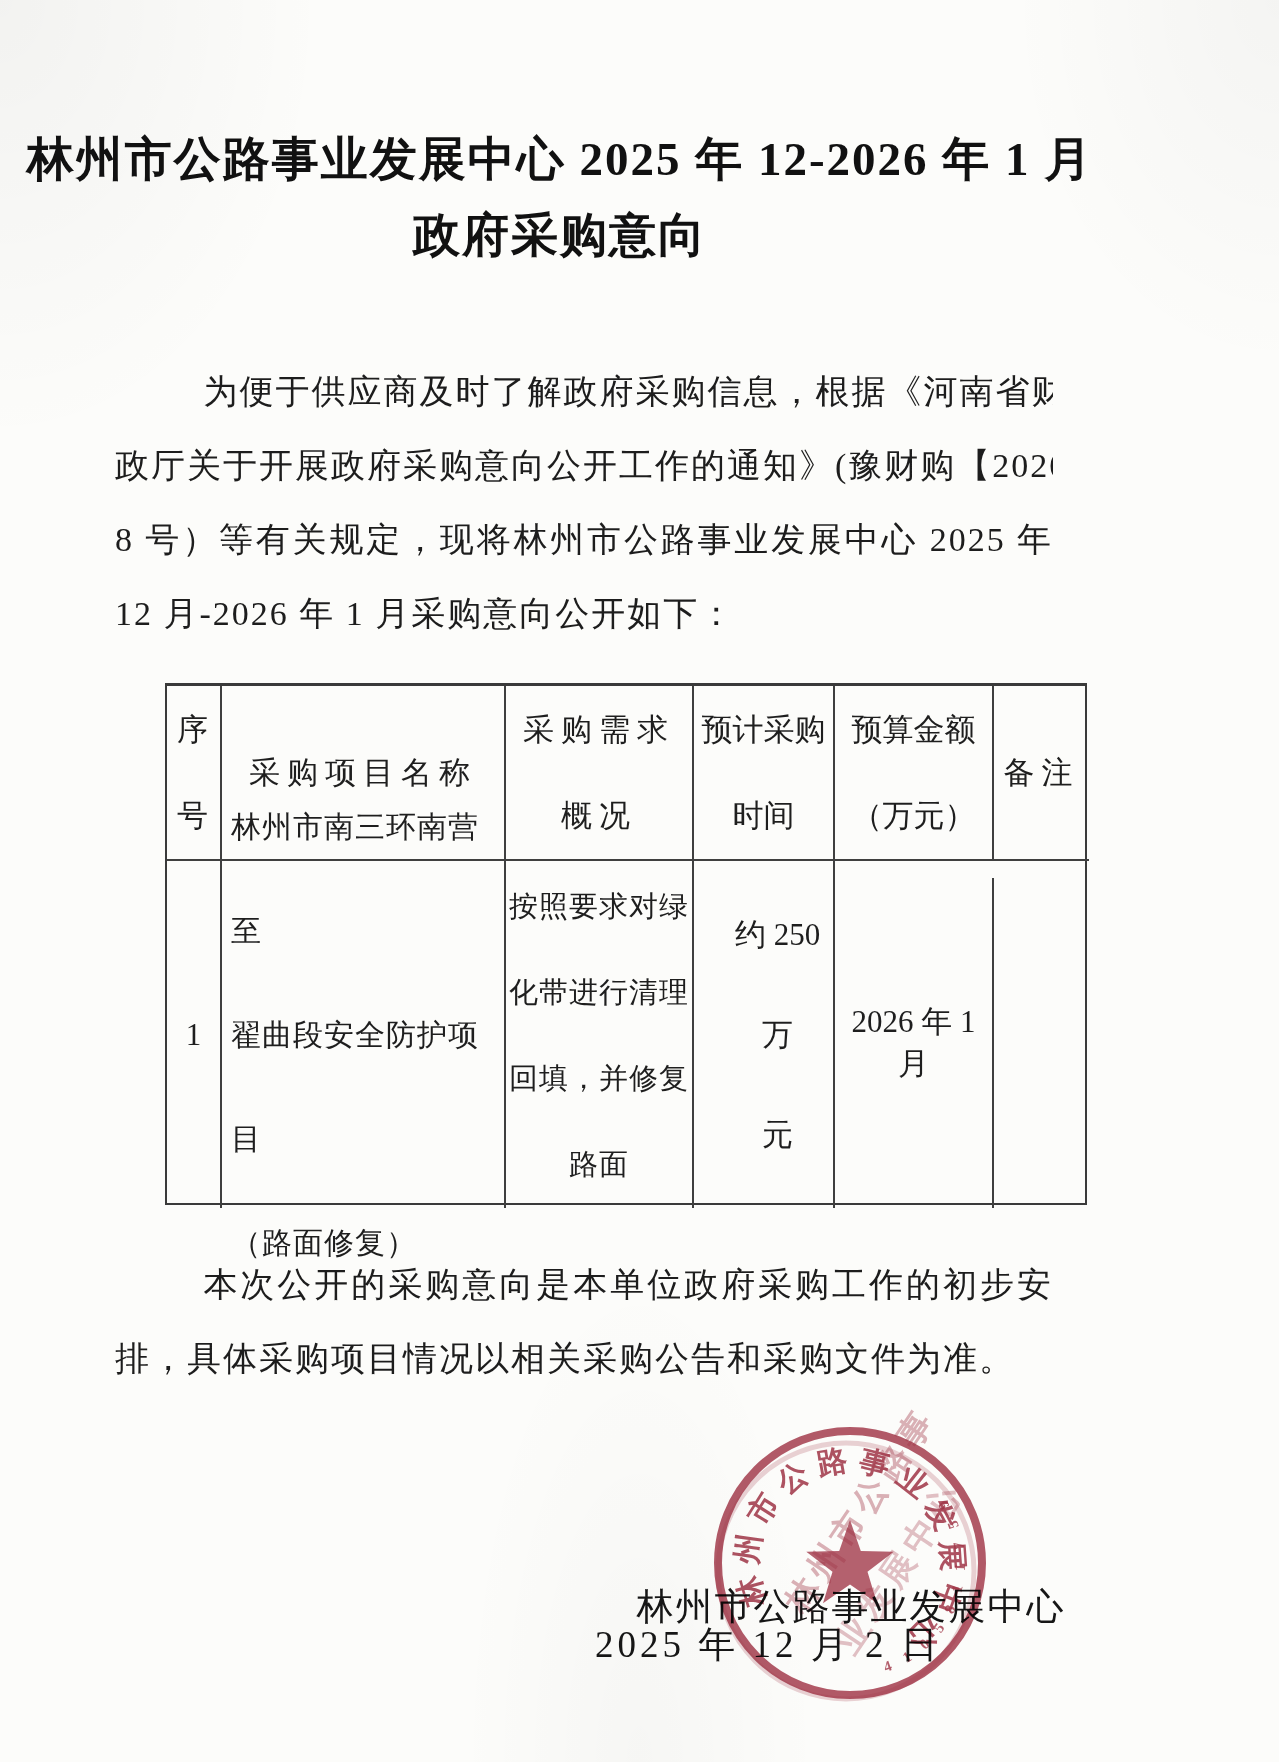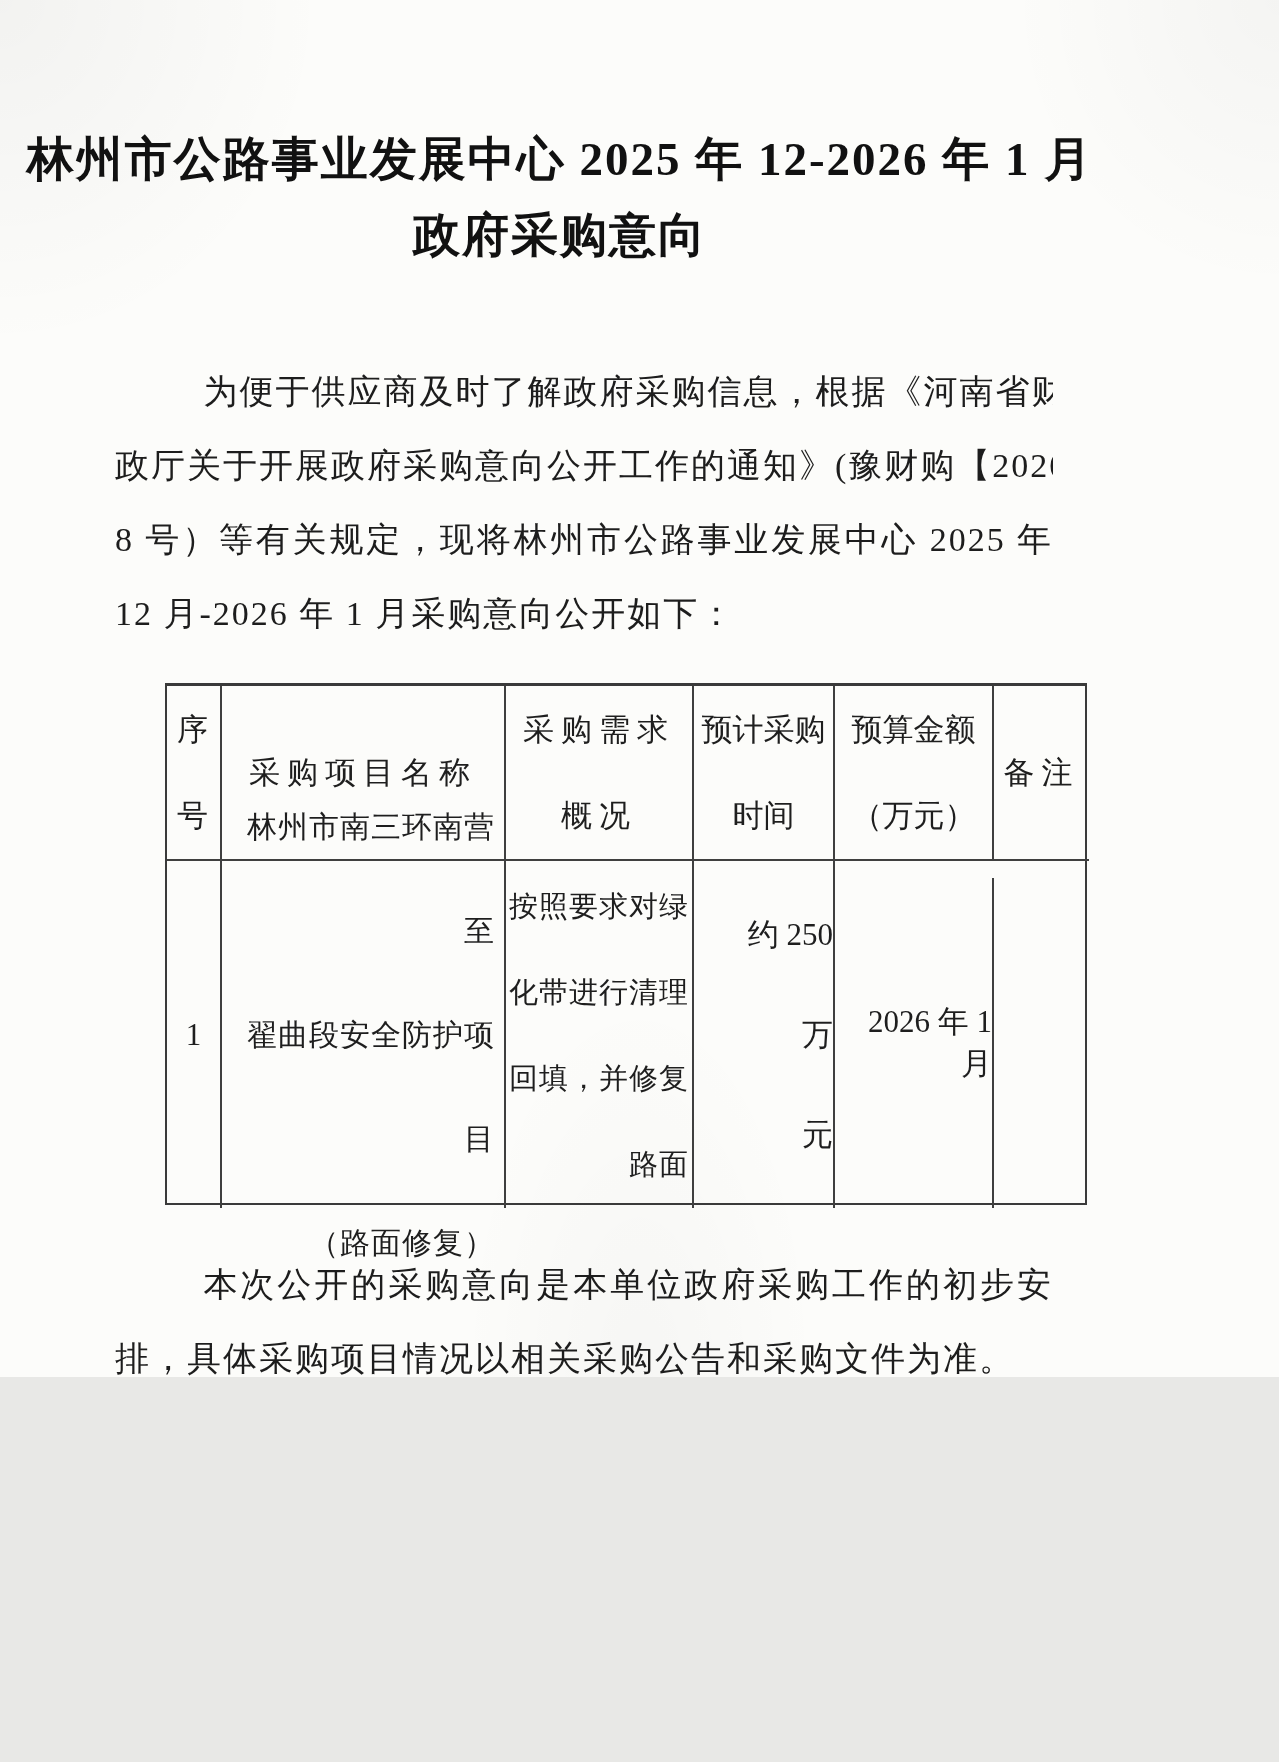--- a/index.html
+++ b/index.html
@@ -5,7 +5,7 @@
   html,body{margin:0;padding:0;background:#e8e8e6;}
   .page{
     position:relative;
-    width:1279px;height:1377px;
+    width:1279px;height:1762px;
     margin:0 auto;
     background:
       radial-gradient(ellipse at 0% 0%, rgba(0,0,0,0.04), transparent 18%),

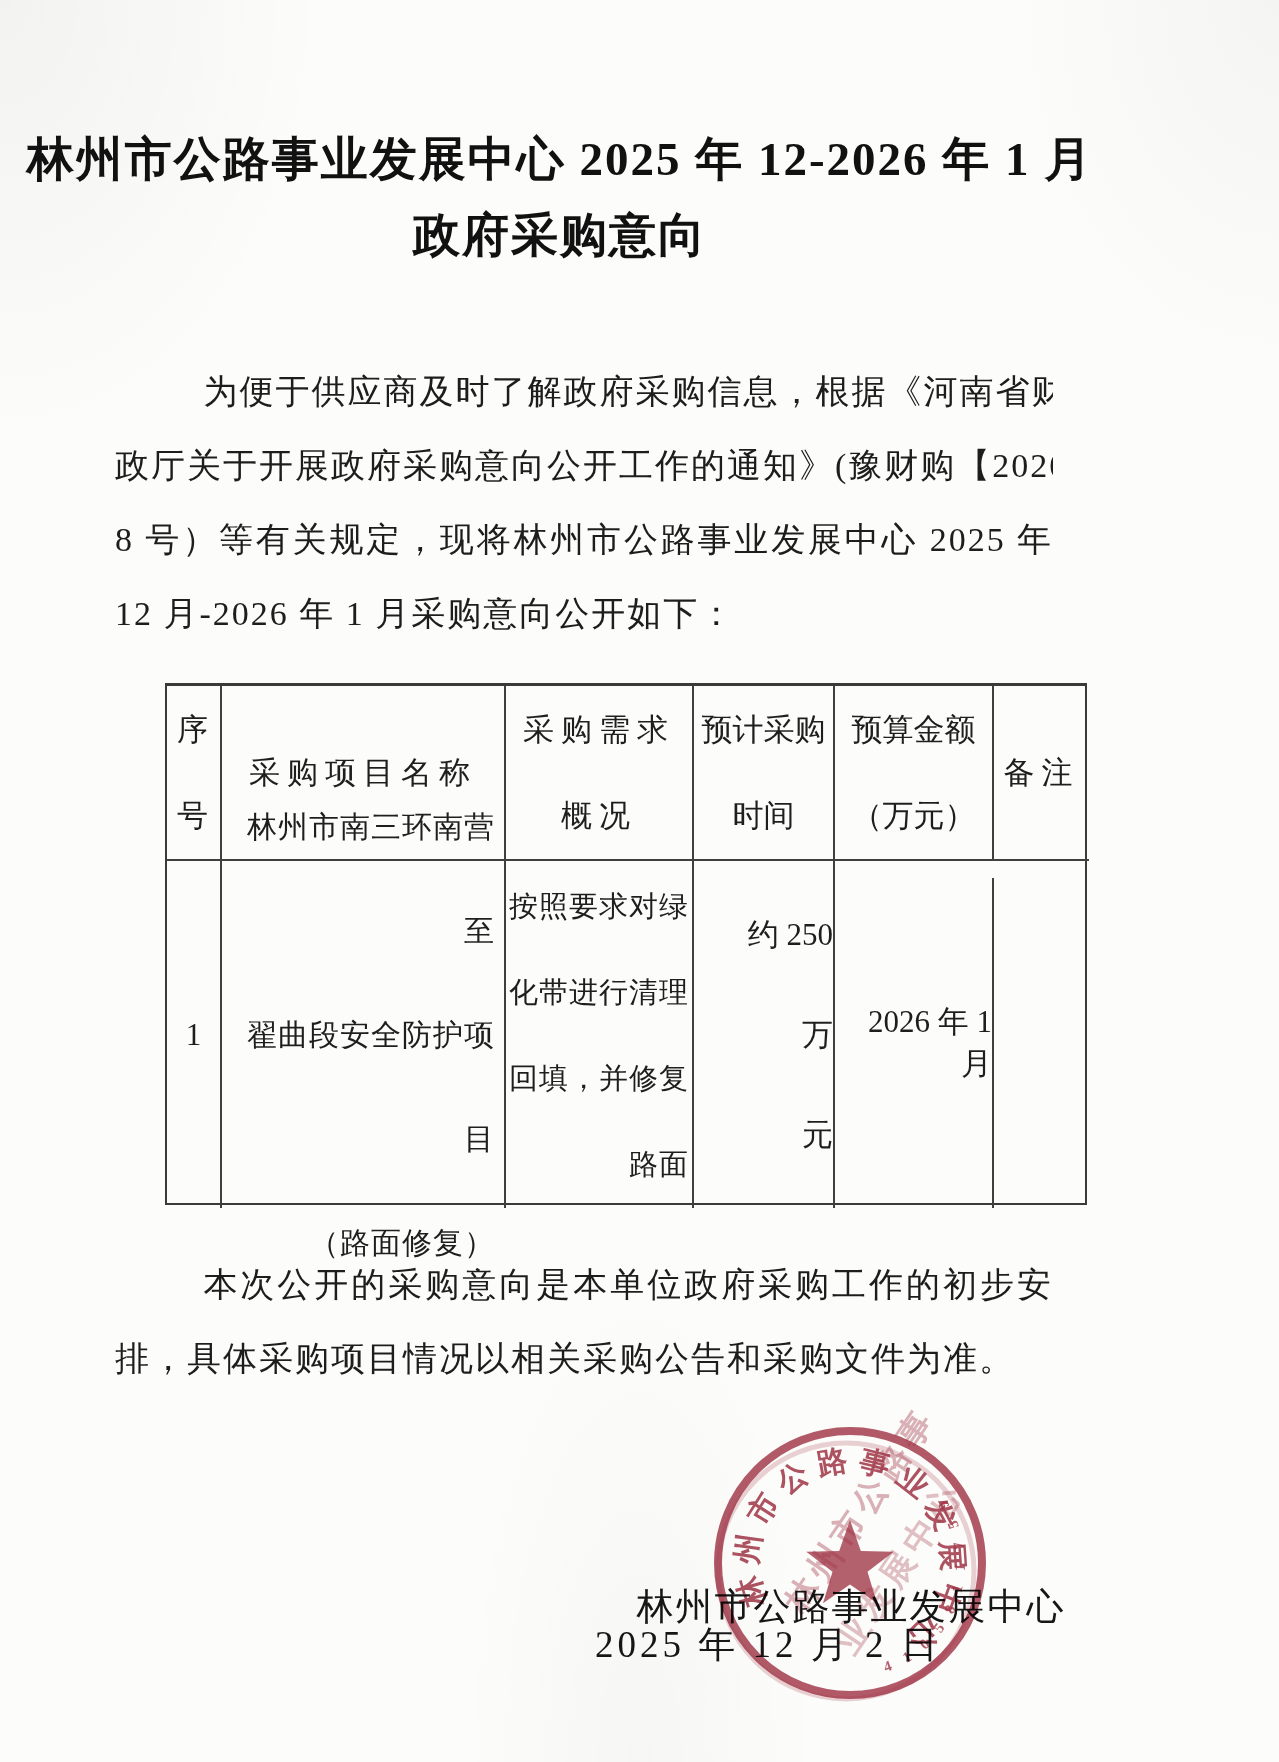--- a/index.html
+++ b/index.html
@@ -61,7 +61,7 @@
     font-size:31px;color:#1e1e1e;
   }
   .doc-table .cell:nth-child(6n){border-right:none;}
-  .doc-table .cell.bottom{border-bottom:none;text-align:right;}
+  .doc-table .cell.bottom{border-bottom:none;}
   .doc-table .head{line-height:86px;}
   .doc-table .head.tight{line-height:86px;letter-spacing:2px;}
   .doc-table .head.spread{letter-spacing:7px;}

